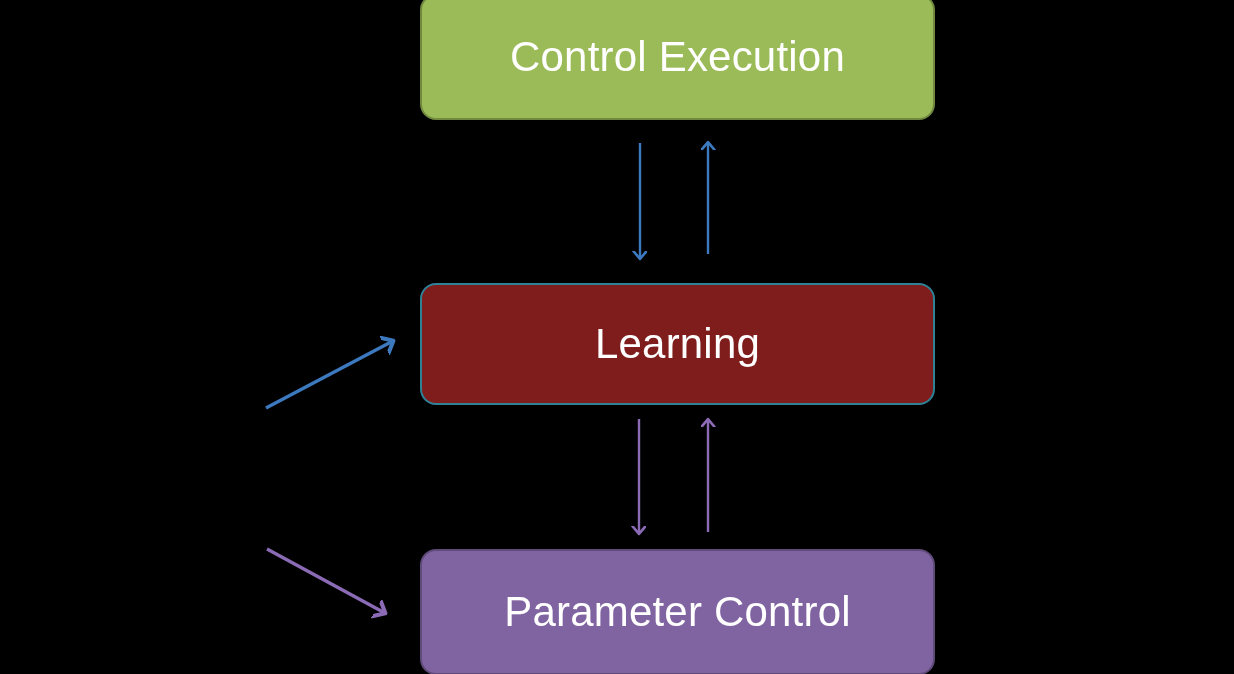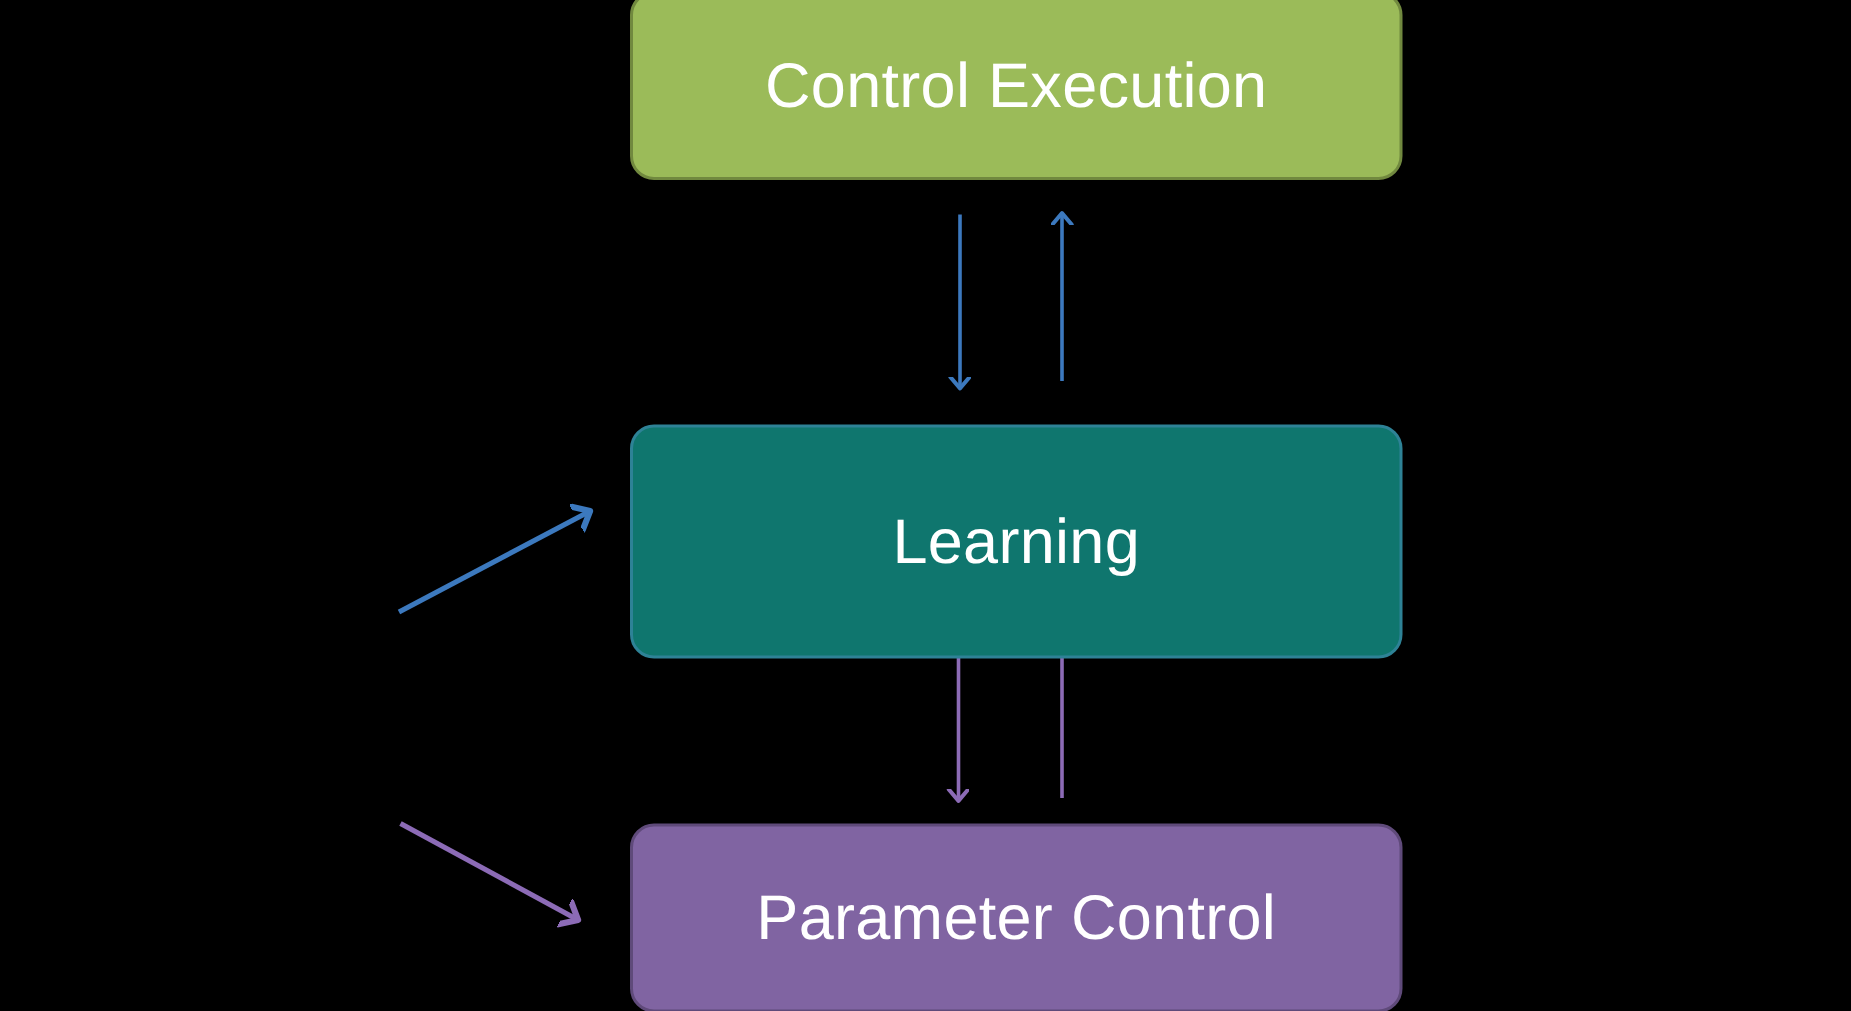--- a/index.html
+++ b/index.html
@@ -50,8 +50,8 @@
     left: 420px;
     top: 283px;
     width: 515px;
-    height: 156px;
-    background: #0f766e;
+    height: 122px;
+    background: #7f1d1d;
     border-color: #2E8296;
   }
   #box-parameter-control {

